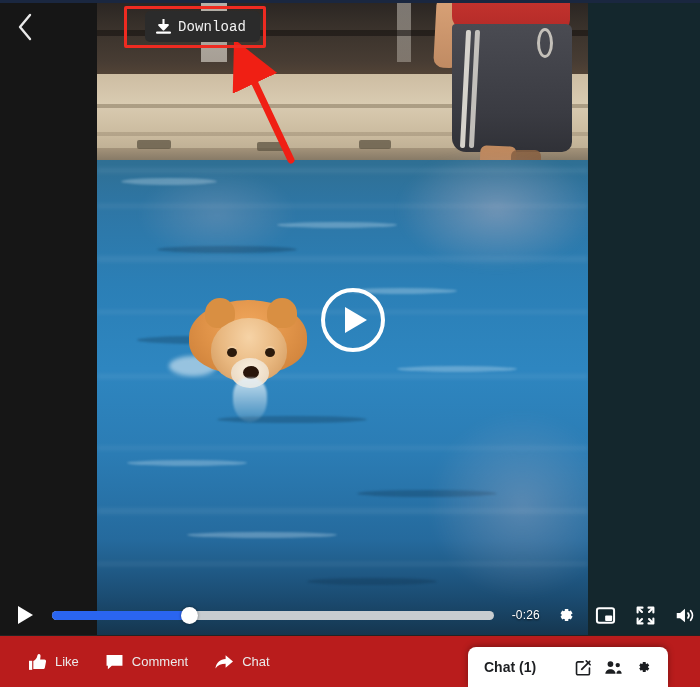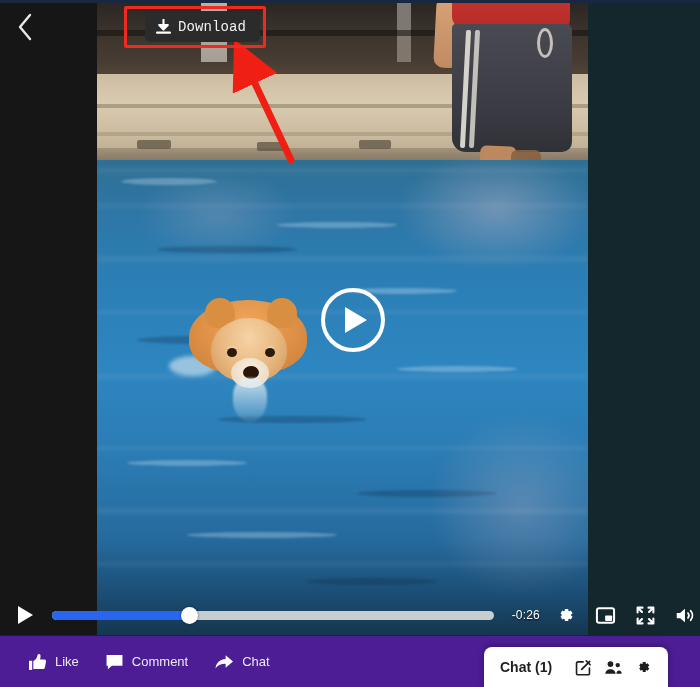--- a/index.html
+++ b/index.html
@@ -378,7 +378,7 @@
     position: absolute;
     bottom: 0; left: 0;
     width: 700px; height: 52px;
-    background: #4c1d95;
+    background: #b91c1c;
     border-top: 1px solid #232323;
     display: flex;
     align-items: center;

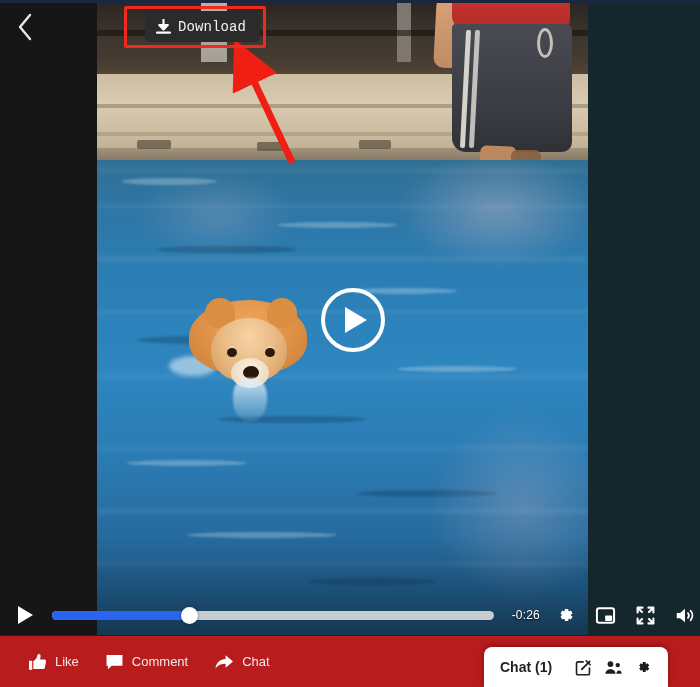--- a/index.html
+++ b/index.html
@@ -402,7 +402,7 @@
   .chat-panel {
     position: absolute;
     bottom: 0; right: 32px;
-    width: 184px; height: 40px;
+    width: 200px; height: 40px;
     background: #ffffff;
     border-radius: 8px 8px 0 0;
     display: flex;

